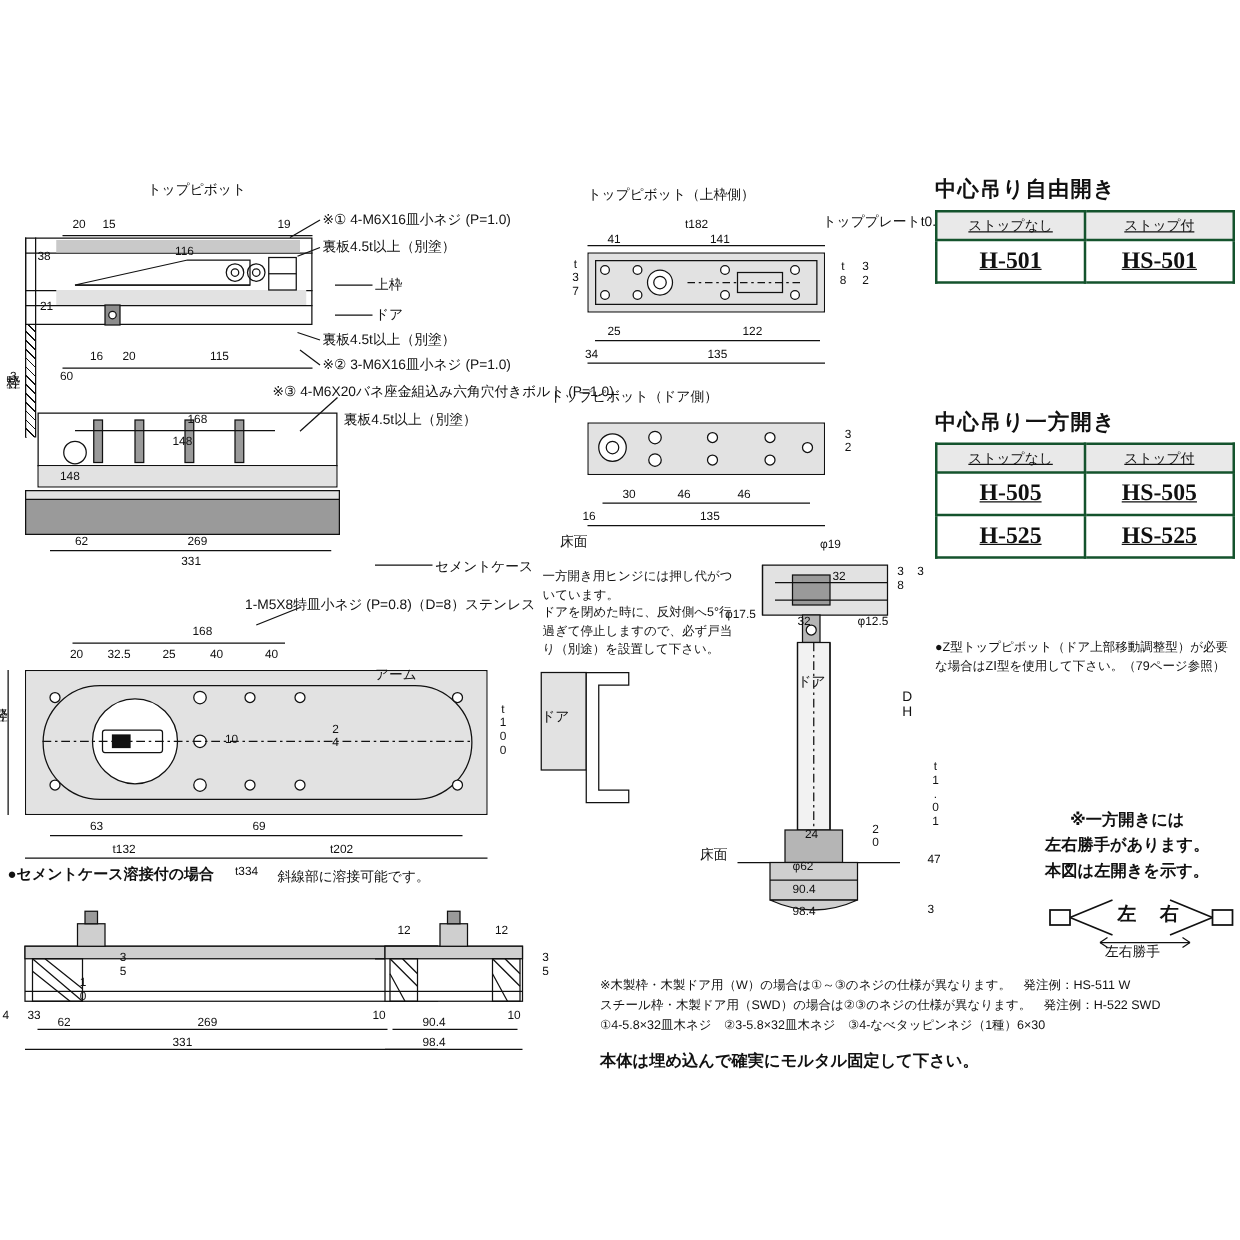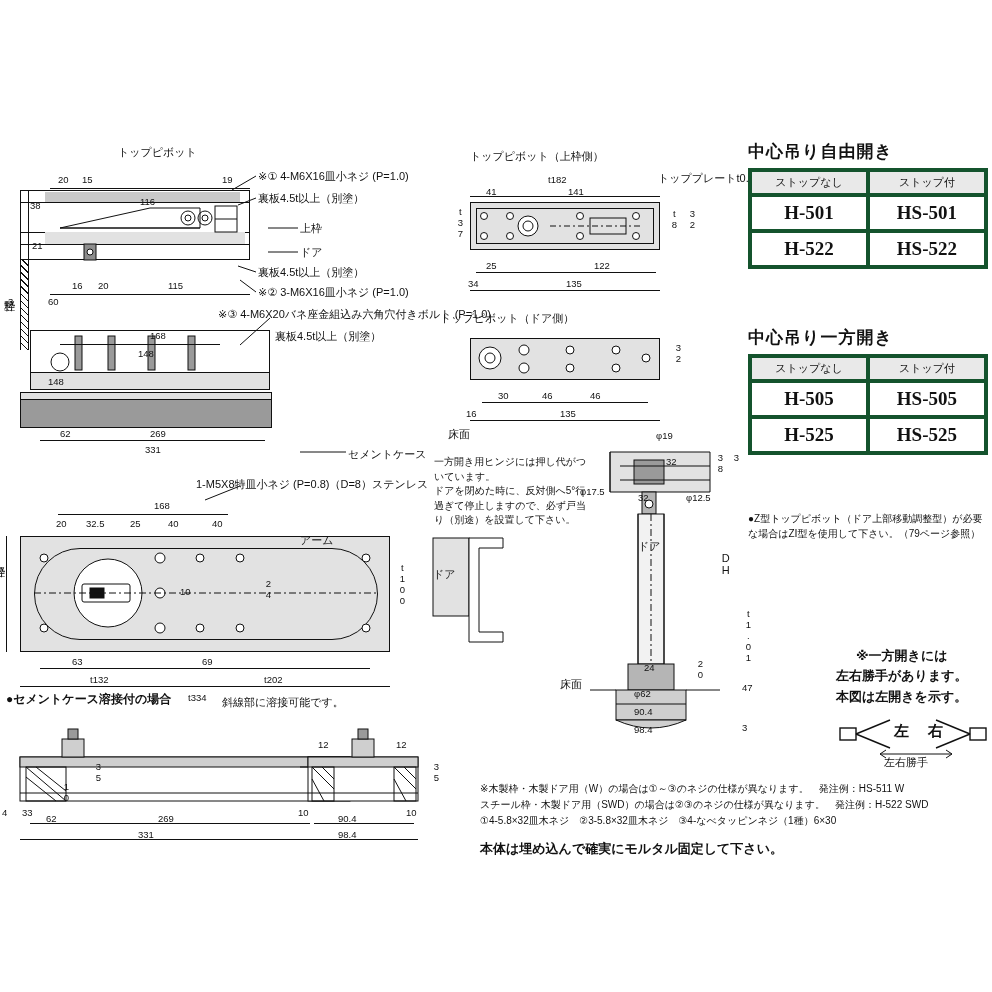--- a/index.html
+++ b/index.html
@@ -17,7 +17,7 @@
   .dgray{background:#9a9a9a;}
   .hatch{background:repeating-linear-gradient(45deg,#111 0px,#111 1px,transparent 1px,transparent 5px);}
   table.spec{border-collapse:collapse;}
-  table.spec td,table.spec th{border:4px solid #14532d;text-align:center;font-weight:bold;}
+  table.spec td,table.spec th{border:2px solid #14532d;text-align:center;font-weight:bold;text-decoration:underline;}
   .spec .hdr{font-size:11px;font-weight:normal;background:#e9e9e9;padding:3px 0;}
   .spec .code{font-size:19px;padding:5px 0;font-family:"Liberation Serif",serif;}
   .secttl{font-size:17px;font-weight:bold;letter-spacing:1px;}

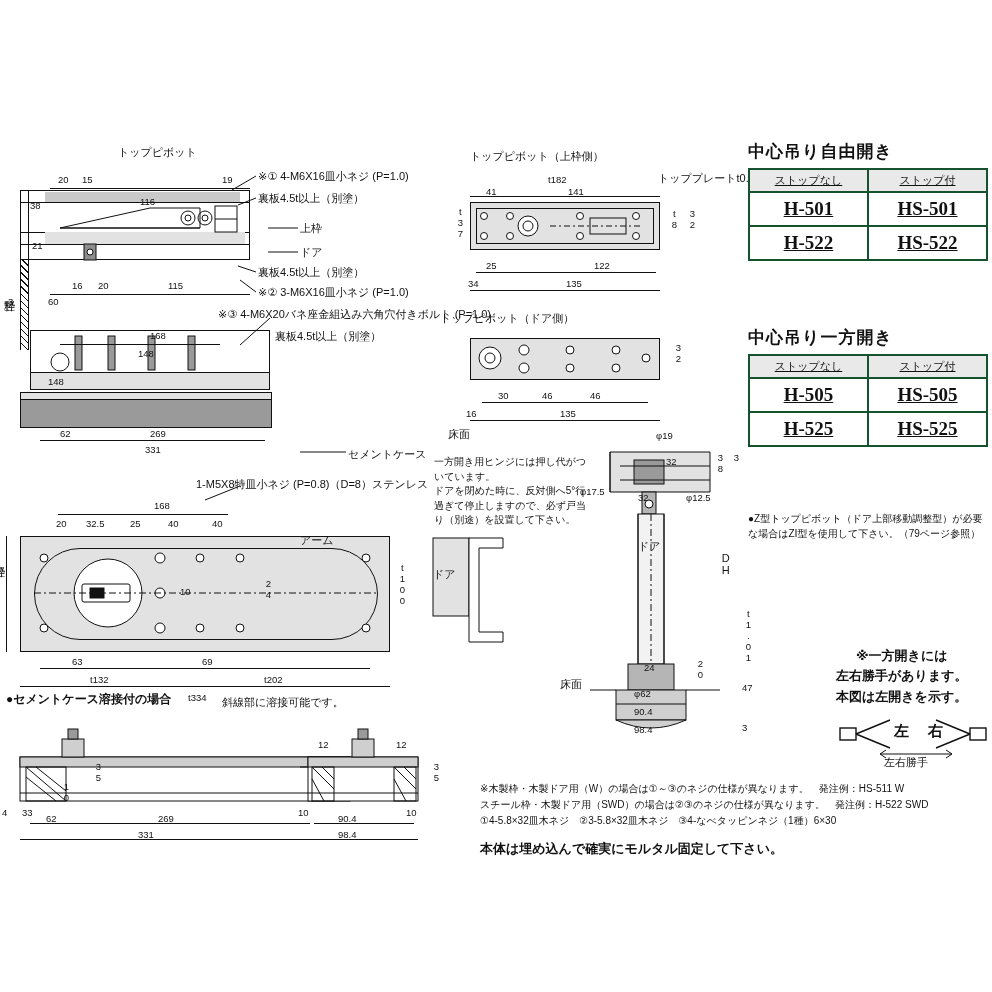--- a/index.html
+++ b/index.html
@@ -374,10 +374,6 @@
       <td class="code">H-501</td>
       <td class="code">HS-501</td>
     </tr>
-    <tr>
-      <td class="code">H-522</td>
-      <td class="code">HS-522</td>
-    </tr>
   </tbody>
     </table>
 

